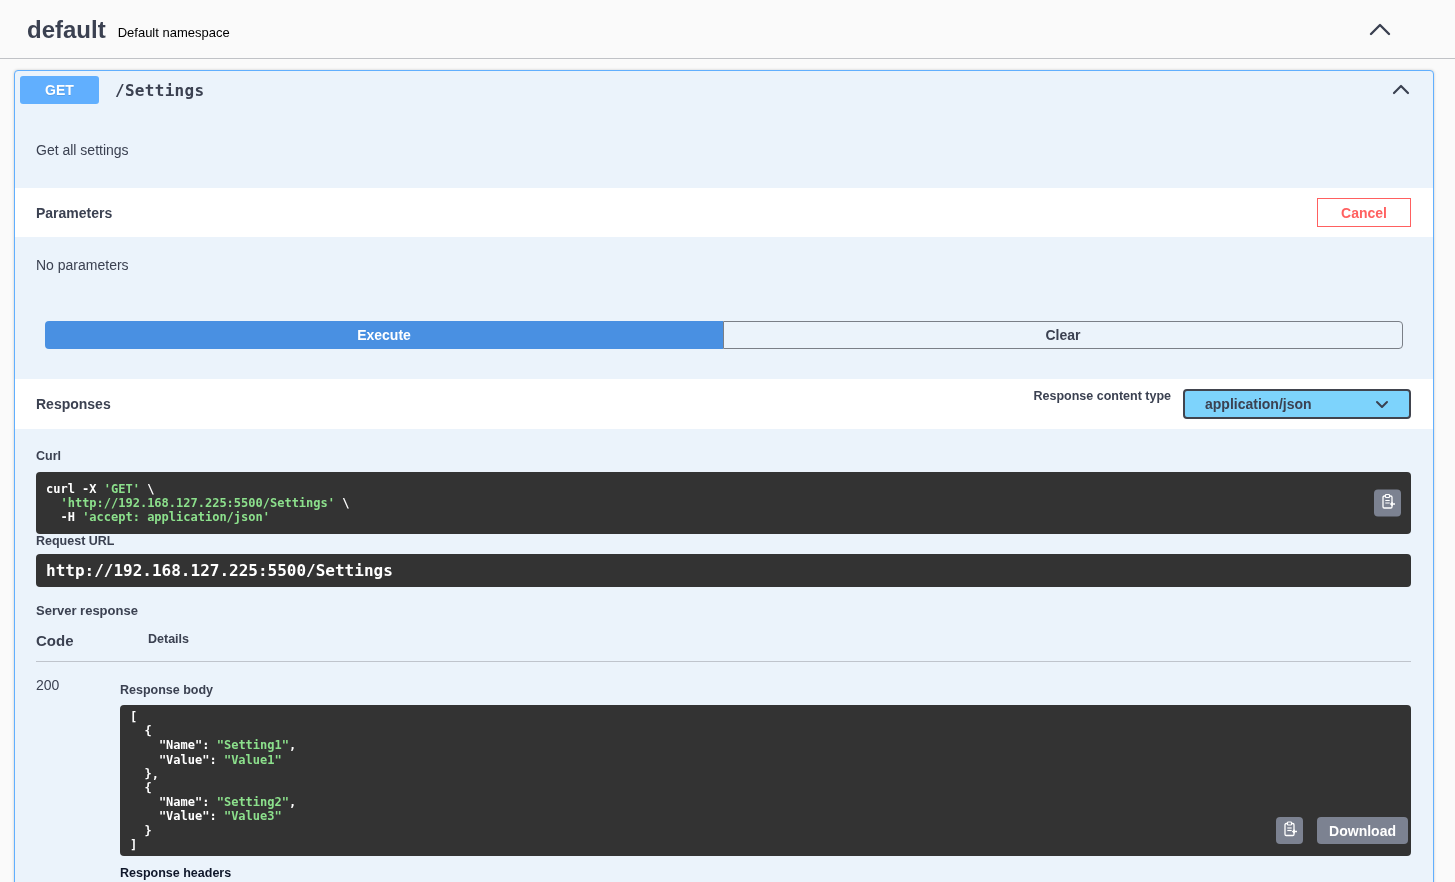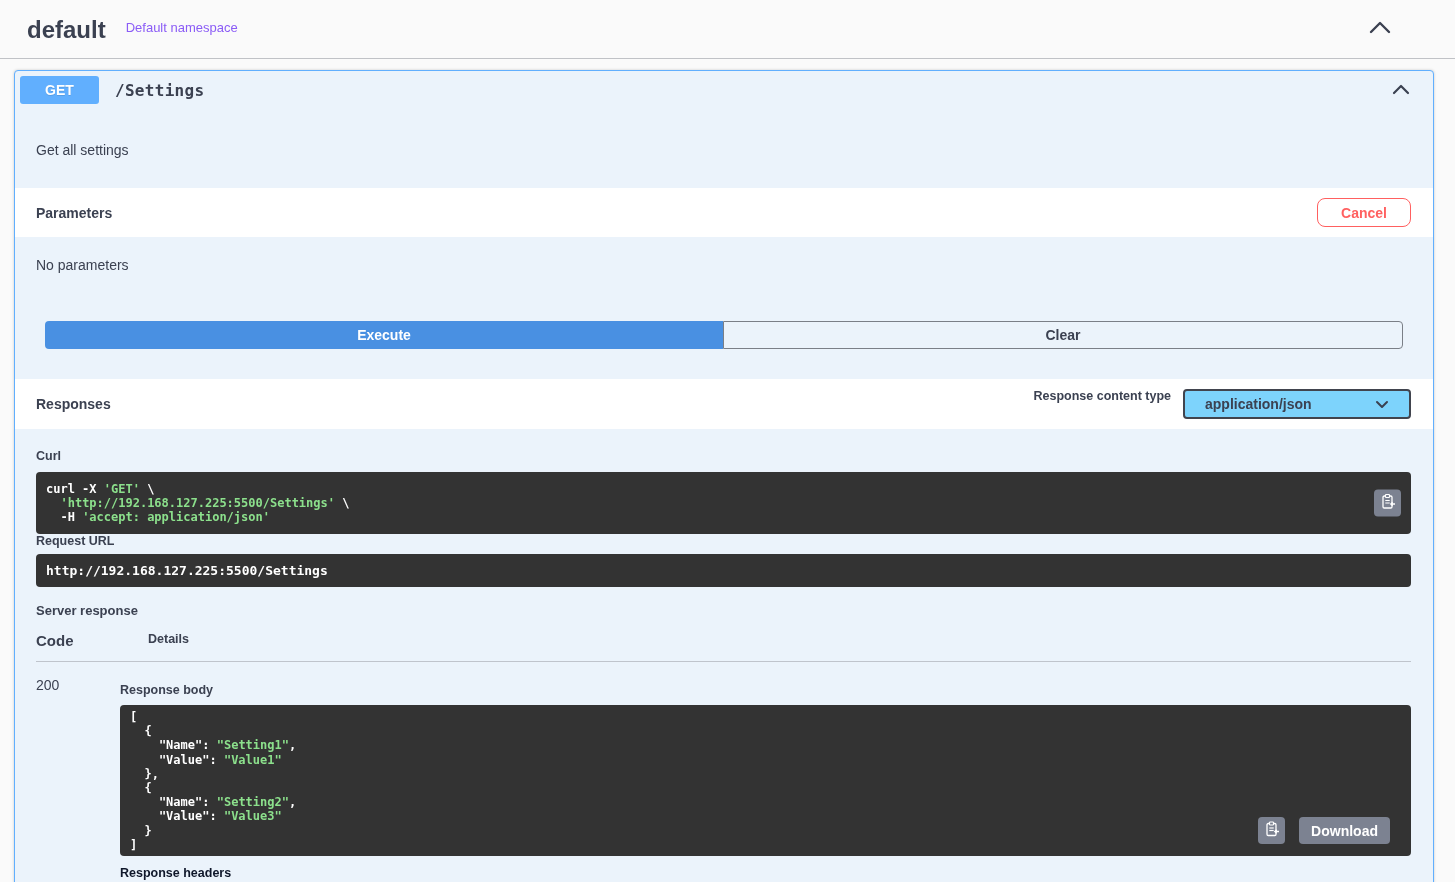--- a/index.html
+++ b/index.html
@@ -13,7 +13,7 @@
 
   
   .tag-header {
-    display: flex; align-items: flex-start;
+    display: flex; align-items: center;
     padding: 16px 24px 14px 27px;
     border-bottom: 1px solid rgba(59,65,81,.3);
   }

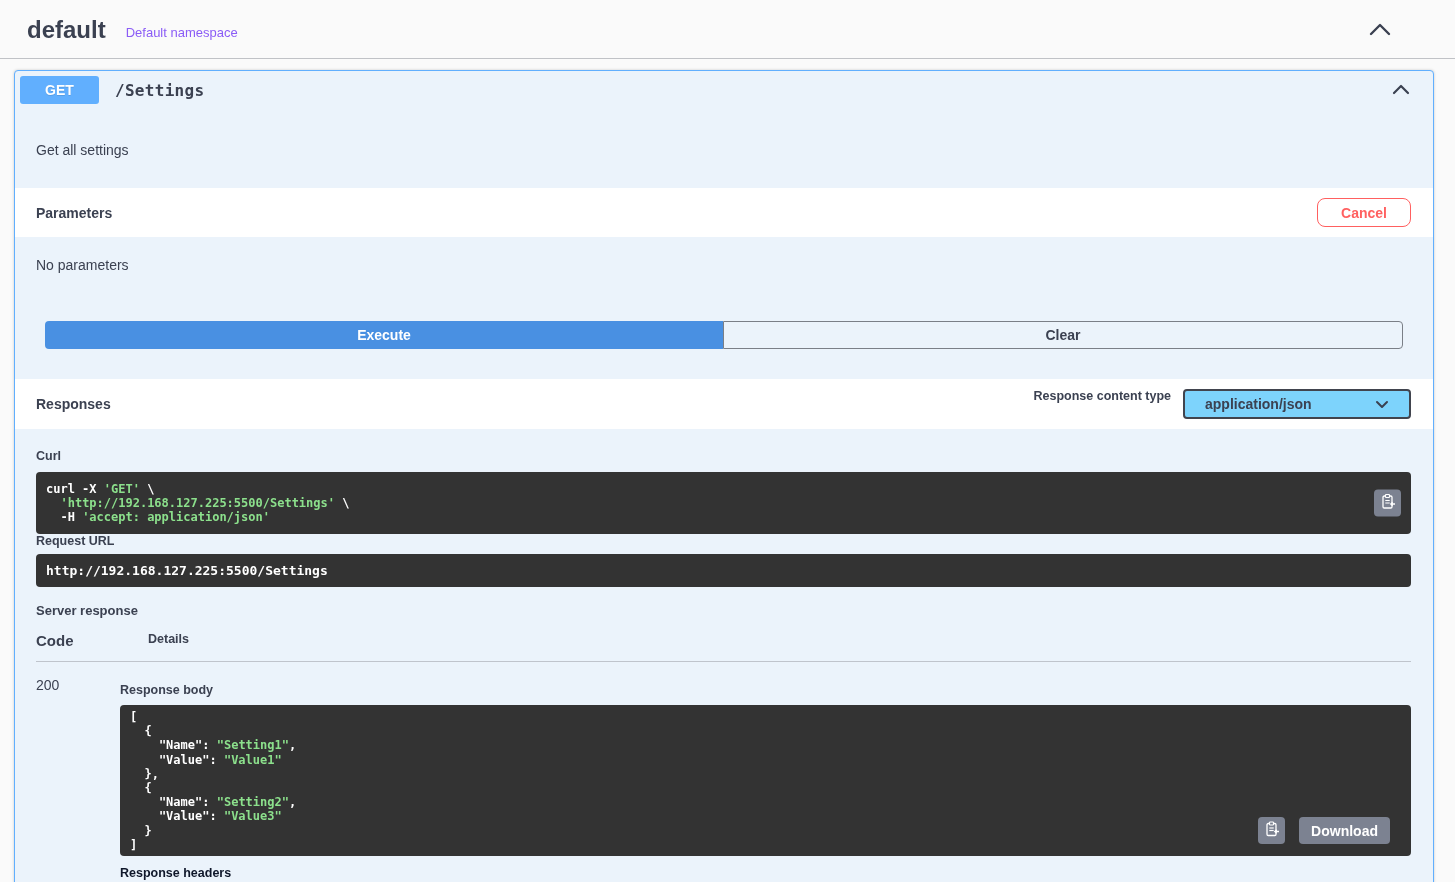--- a/index.html
+++ b/index.html
@@ -18,7 +18,7 @@
     border-bottom: 1px solid rgba(59,65,81,.3);
   }
   .tag-title { font-size: 24px; font-weight: bold; color: #3b4151; }
-  .tag-desc  { font-size: 13px; color: #8b5cf6; margin-left: 20px; margin-top: 4px; }
+  .tag-desc  { font-size: 13px; color: #000000; margin-left: 12px; margin-top: 4px; }
   .tag-chevron { margin-left: auto; margin-right: 36px; background: none; border: none; cursor: pointer; padding: 4px; }
 
   

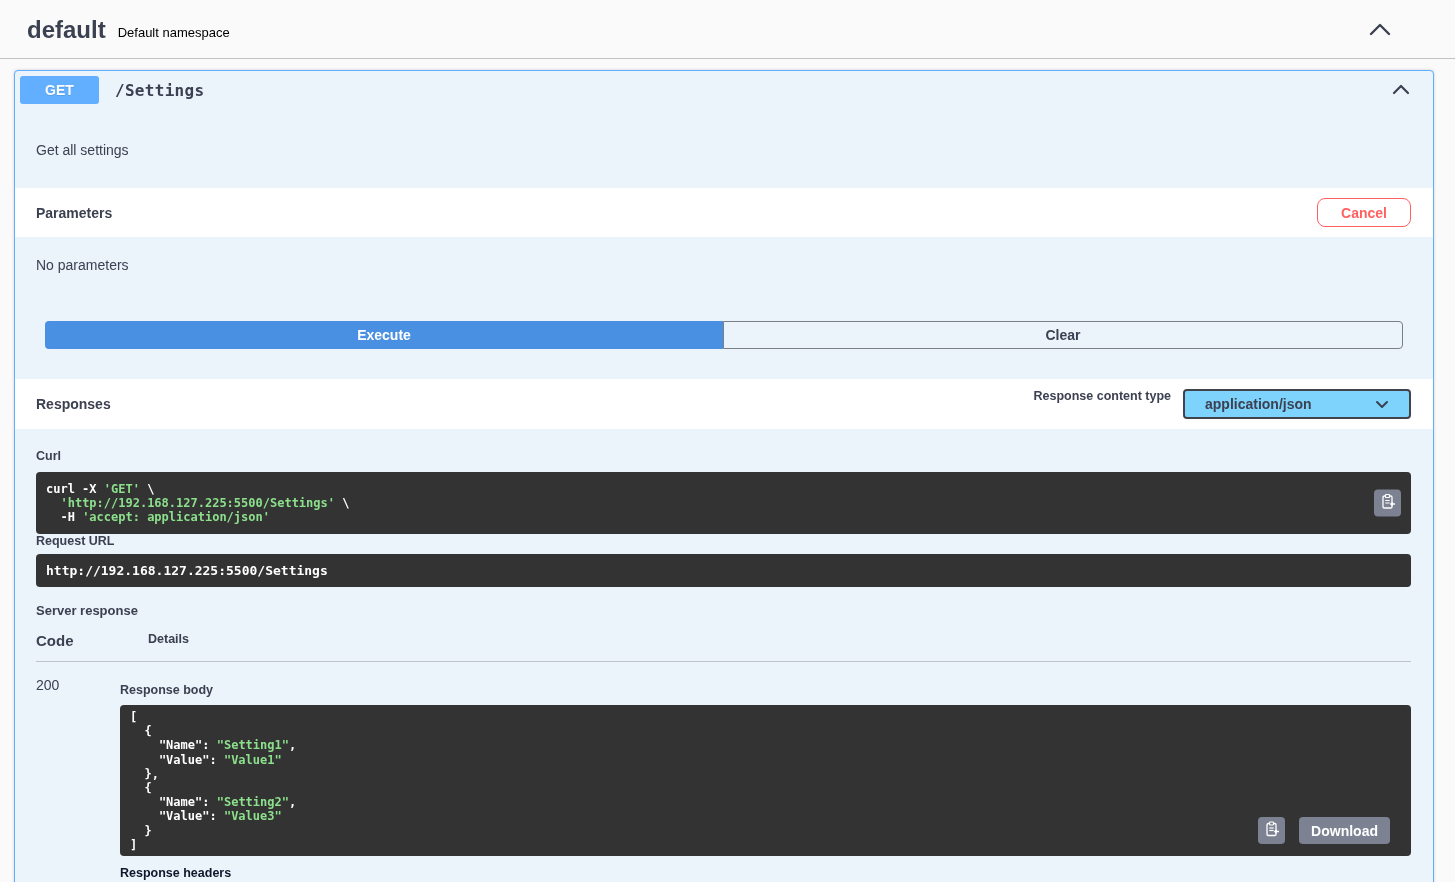--- a/index.html
+++ b/index.html
@@ -60,7 +60,7 @@
 
   .btn-cancel {
     background: #fff; color: #ff6060;
-    border: 1px solid #ff6060; border-radius: 8px;
+    border: 1px solid #ff6060; border-radius: 0;
     font-size: 14px; font-weight: bold;
     width: 94px; height: 29px; cursor: pointer;
     font-family: "Liberation Sans", sans-serif;

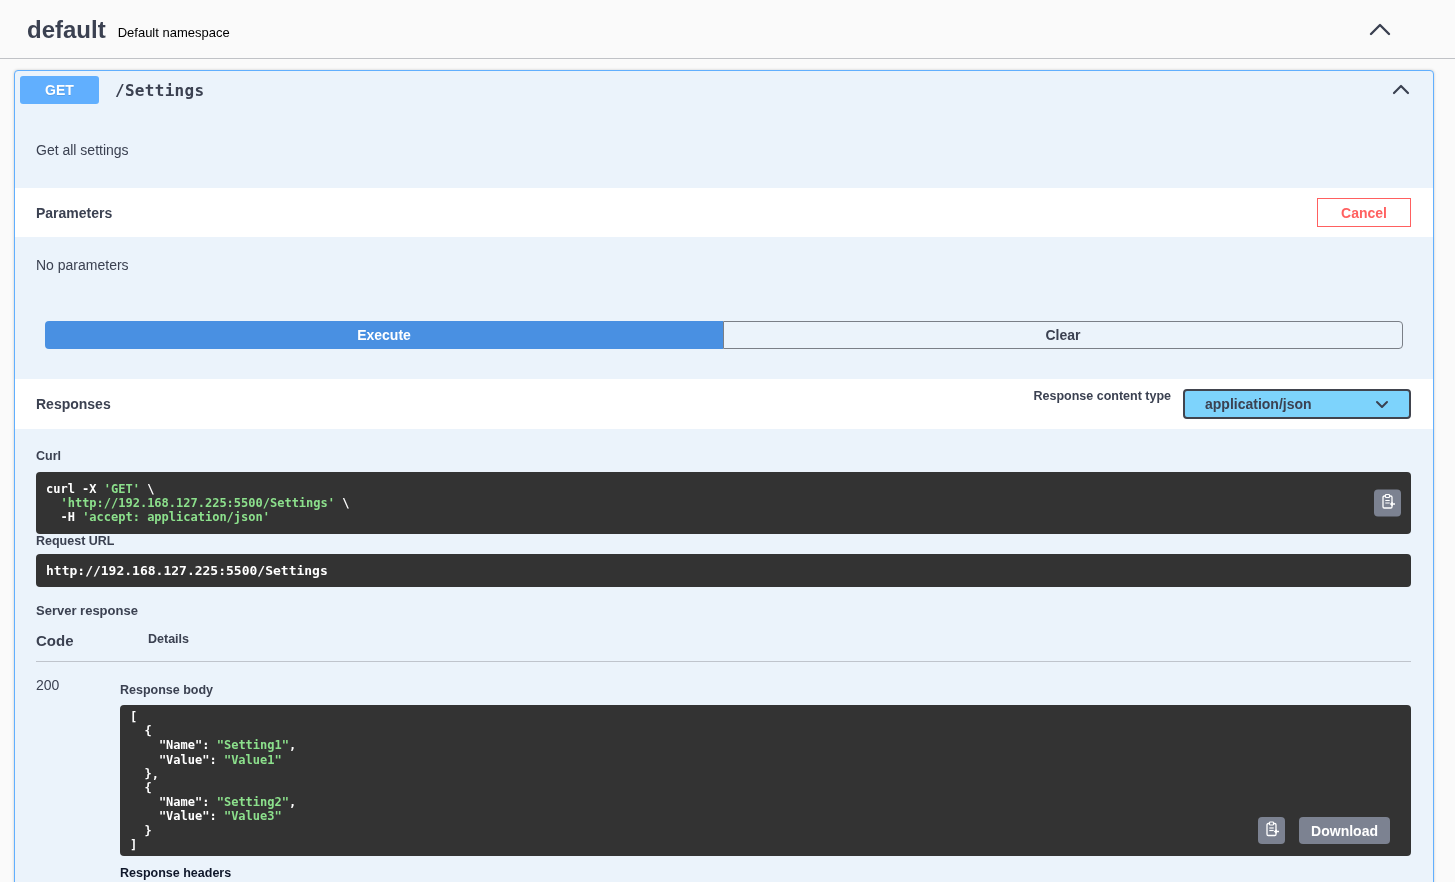--- a/index.html
+++ b/index.html
@@ -107,7 +107,7 @@
   }
   .curl-block { margin-top: 9px; padding: 10px; font-size: 12px; }
   .curl-block .code-line { line-height: 14px; }
-  .url-block  { margin-top: 6px; padding: 10px; font-size: 13px; font-weight: bold; line-height: 13px; margin-bottom: 9px; }
+  .url-block  { margin-top: 6px; padding: 10px; font-size: 16px; font-weight: bold; line-height: 13px; margin-bottom: 9px; }
   .code-line { white-space: pre; font-family: "DejaVu Sans Mono", monospace; font-weight: bold; }
   .tok-p { color: #ffffff; }
   .tok-s { color: #8ce08c; }

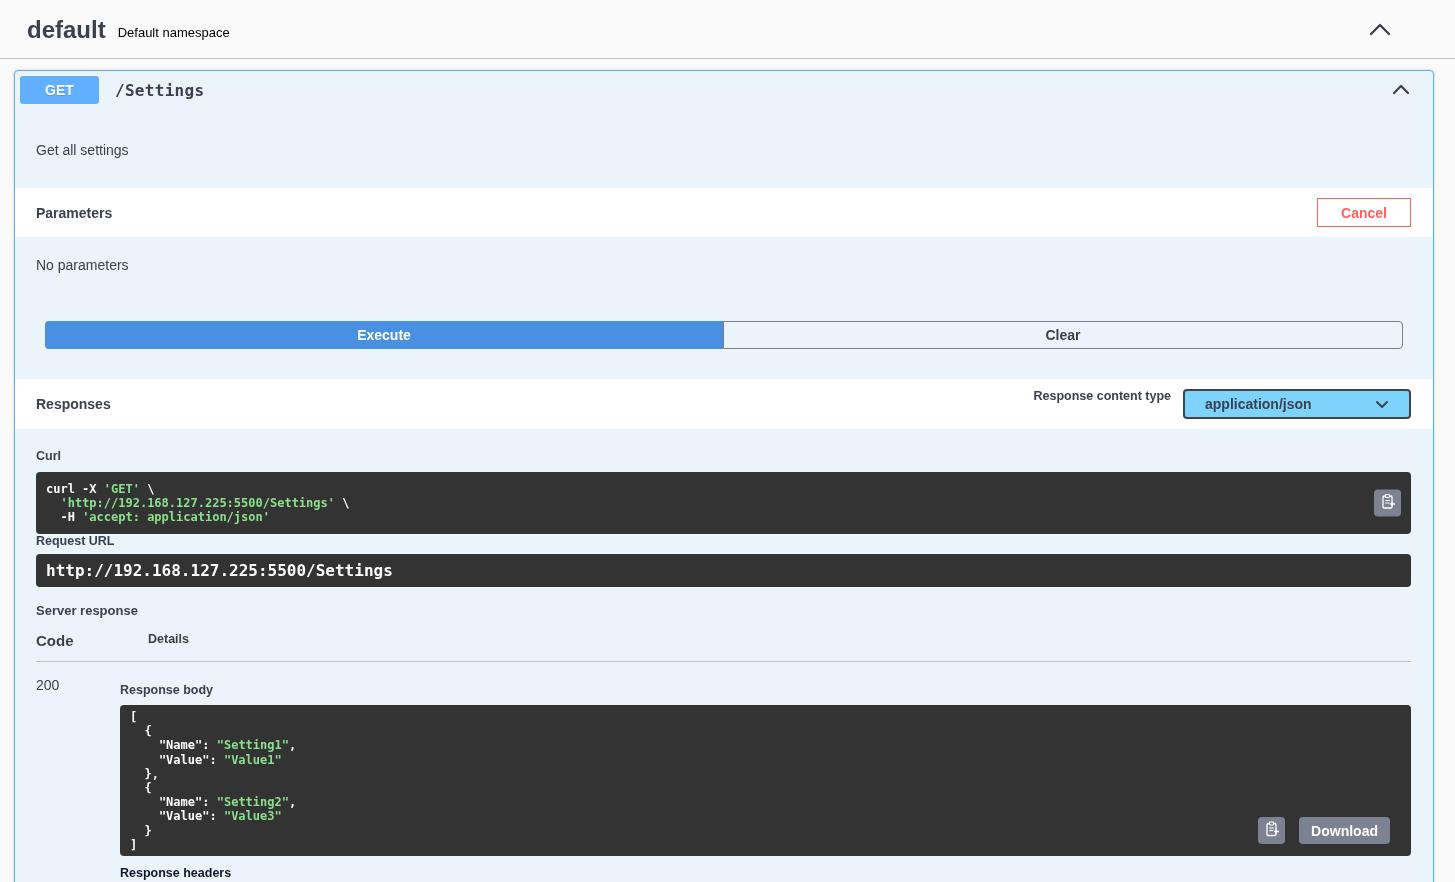--- a/index.html
+++ b/index.html
@@ -126,7 +126,7 @@
   .response-body-block { padding: 5px 10px 4px; font-size: 12px; }
   .response-body-block .code-line { line-height: 14.2px; }
 
-  .block-controls { position: absolute; right: 21px; bottom: 12px; display: flex; align-items: flex-end; }
+  .block-controls { position: absolute; right: 3px; bottom: 12px; display: flex; align-items: flex-end; }
   .icon-btn {
     width: 27px; height: 27px;
     background: #7c8291; border: none; border-radius: 4px;

